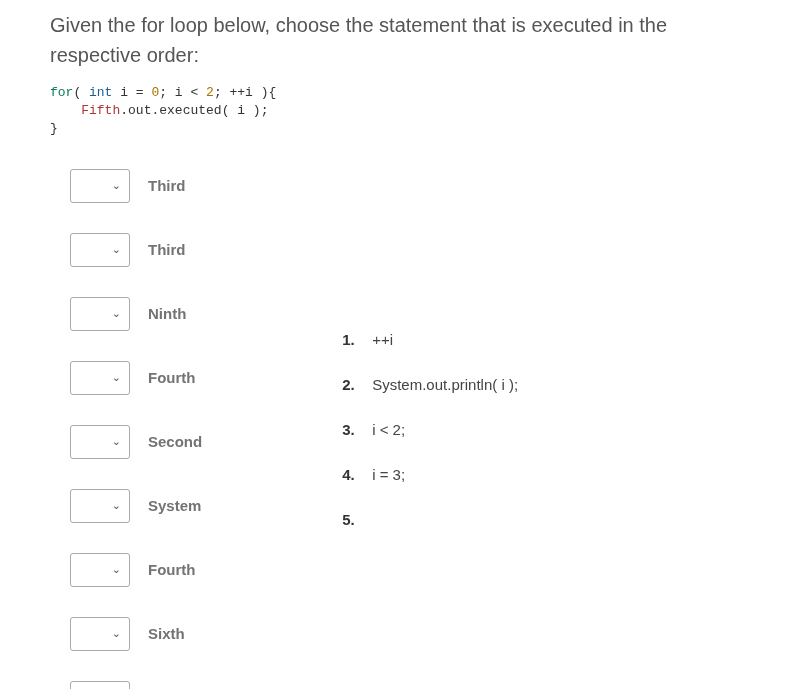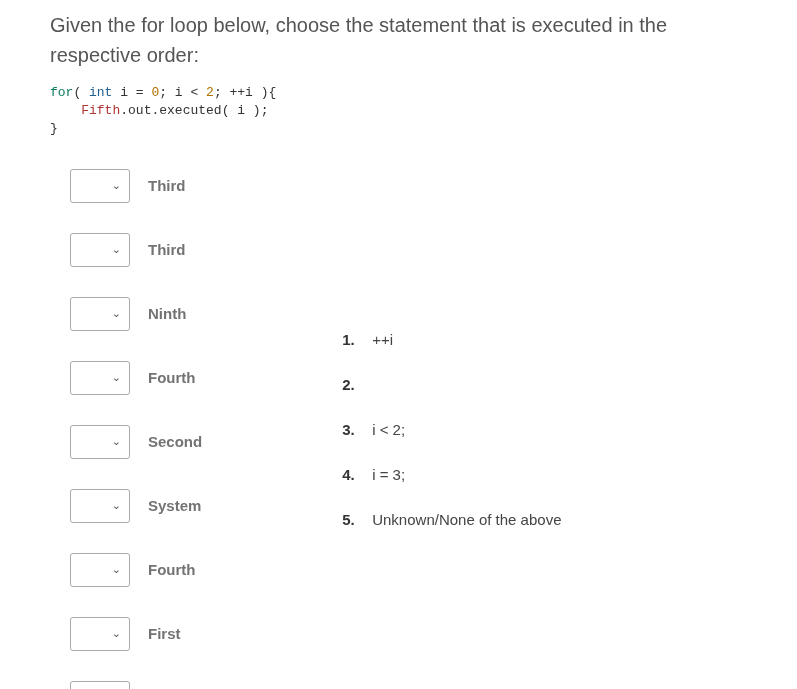--- a/index.html
+++ b/index.html
@@ -159,6 +159,7 @@
     </div>
     <div class="answer-item">
       <span class="answer-num">2.</span>
+      <span class="answer-text">System.out.println( i );</span>
     </div>
     <div class="answer-item">
       <span class="answer-num">3.</span>

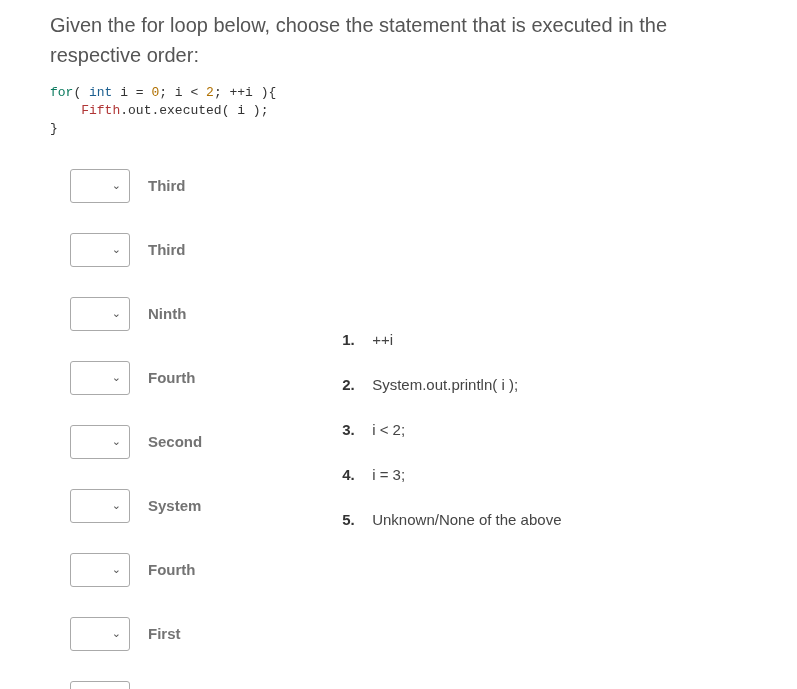--- a/index.html
+++ b/index.html
@@ -171,7 +171,6 @@
     </div>
     <div class="answer-item">
       <span class="answer-num">5.</span>
-      <span class="answer-text">Unknown/None of the above</span>
     </div>
   </div>
 </div>

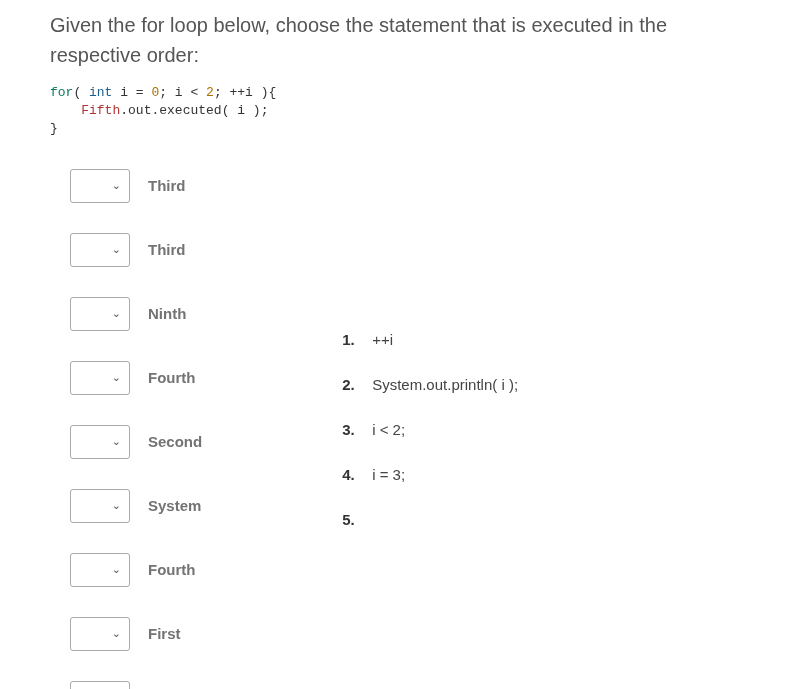--- a/index.html
+++ b/index.html
@@ -141,7 +141,7 @@
       <div class="dropdown">
           <span class="chevron">⌄</span>
         </div>
-      <span class="match-label">First</span>
+      <span class="match-label">Sixth</span>
     </div>
     <div class="match-row">
       <div class="dropdown">

